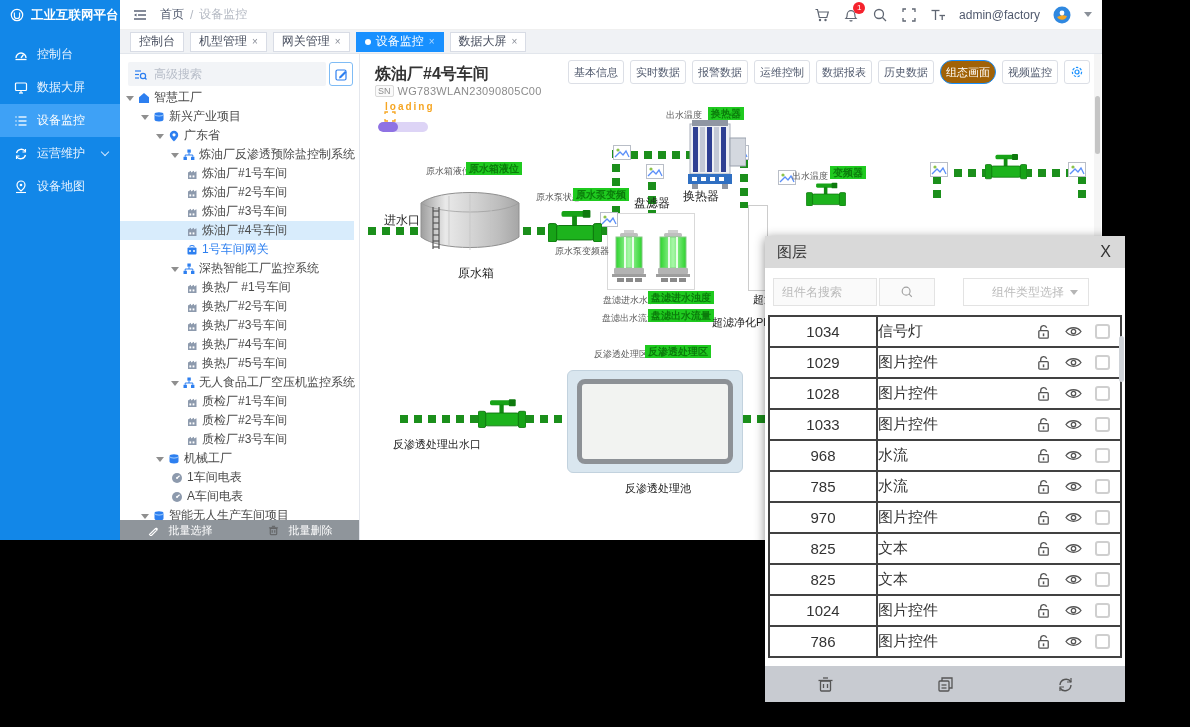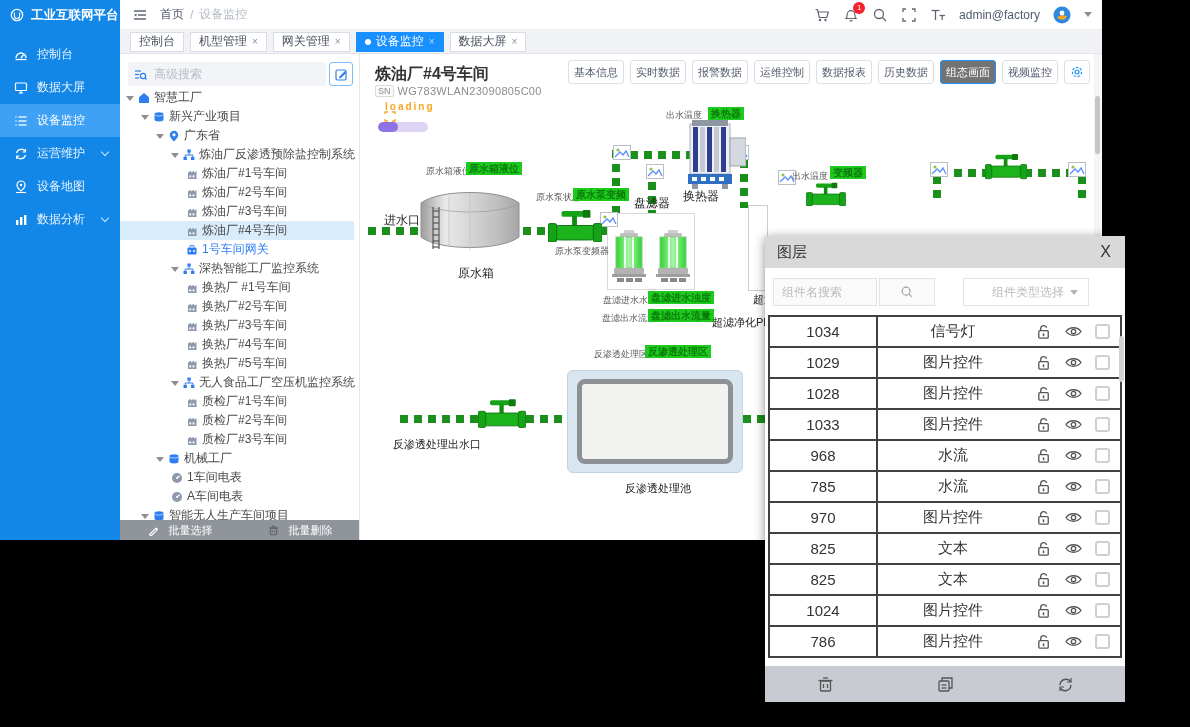--- a/index.html
+++ b/index.html
@@ -49,7 +49,7 @@
   #sncode{font-size:11px;color:#8c8c8c;letter-spacing:.3px;}
   #actions{position:absolute;right:12px;top:6px;display:flex;align-items:center;gap:6px;}
   .abtn{height:24px;padding:0 5px;font-size:11px;color:#515a6e;background:#fff;border:1px solid #dcdfe6;border-radius:3px;white-space:nowrap;cursor:pointer;display:flex;align-items:center;}
-  .abtn.active{background:#737373;color:#fff;border-color:#1890ff;}
+  .abtn.active{background:#a16207;color:#fff;border-color:#1890ff;border-radius:12px;}
   #gearbtn{width:26px;height:24px;border:1px solid #dcdfe6;border-radius:3px;background:#fff;display:flex;align-items:center;justify-content:center;cursor:pointer;}
   
   .tag{position:absolute;background:#1fca1f;color:#0b7c0b;font-size:10px;line-height:13px;padding:0 3px;white-space:nowrap;font-weight:bold;z-index:5;}

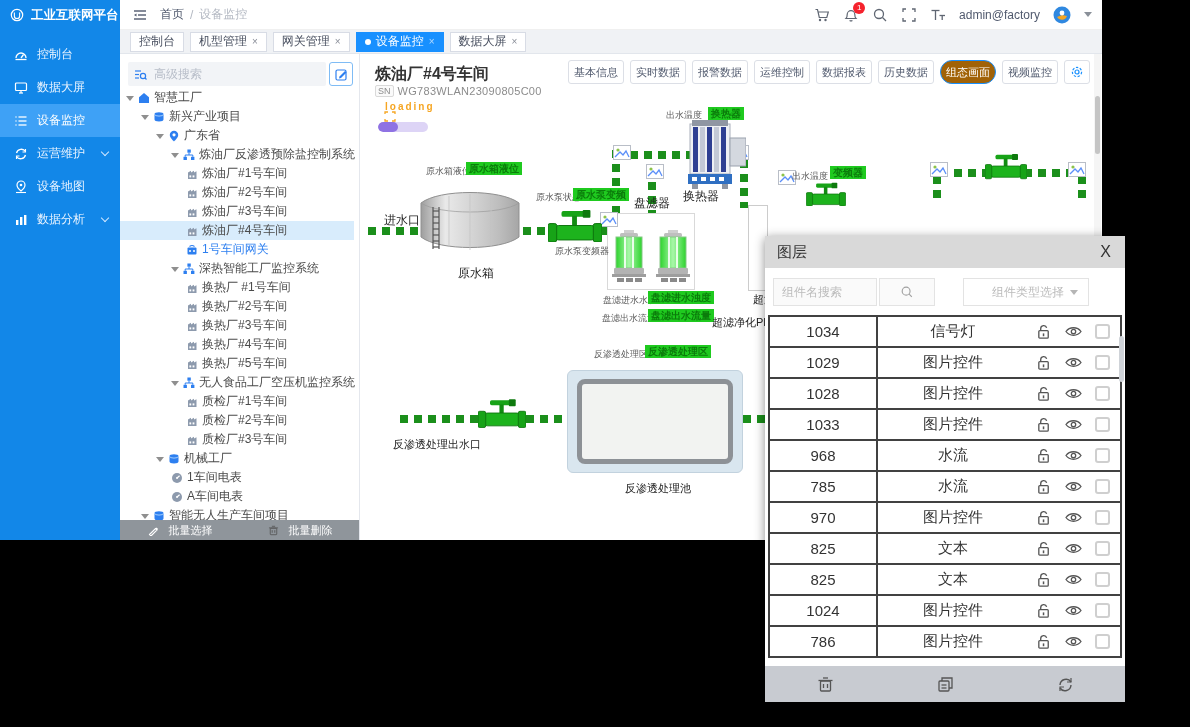--- a/index.html
+++ b/index.html
@@ -258,15 +258,6 @@
           </svg>
         <span>设备地图</span>
       </div>
-      <div class="sitem">
-        <svg class="sic" viewBox="0 0 14 14">
-            <rect x="2" y="7" width="2.4" height="5" fill="#fff"></rect>
-            <rect x="6" y="4" width="2.4" height="8" fill="#fff"></rect>
-            <rect x="10" y="2" width="2.4" height="10" fill="#fff"></rect>
-          </svg>
-        <span>数据分析</span>
-        <span class="chev"></span>
-      </div>
     </aside>
 
     <header id="topbar">

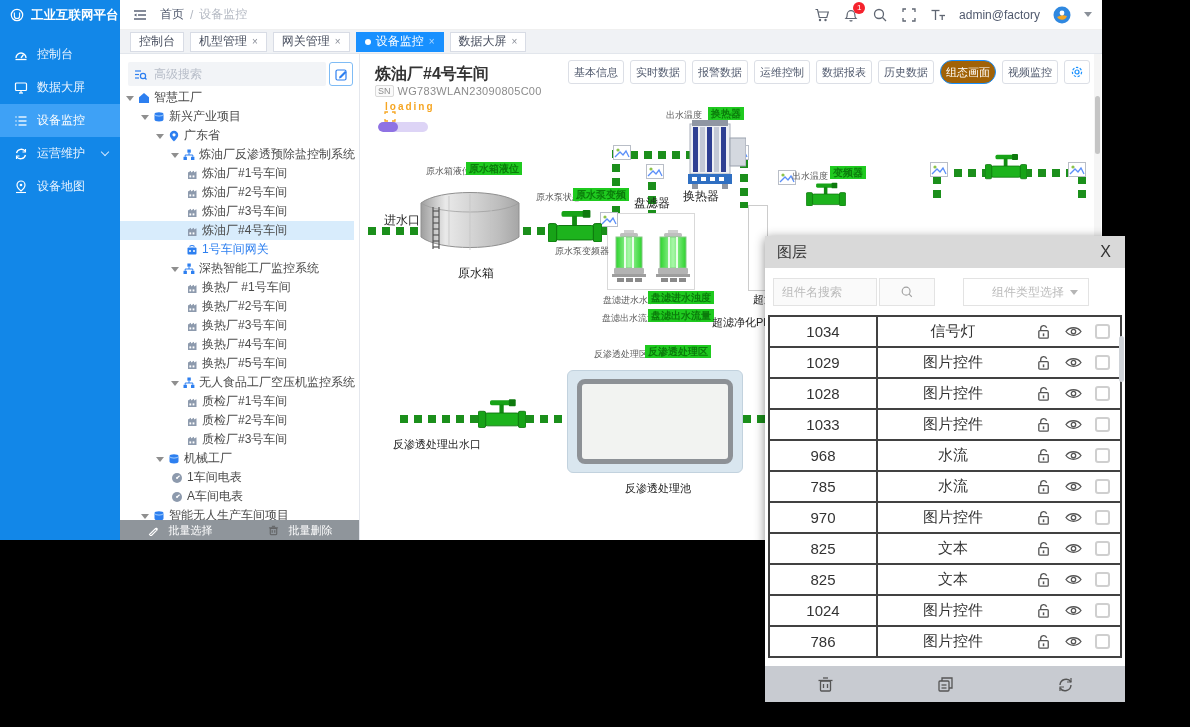--- a/index.html
+++ b/index.html
@@ -83,7 +83,7 @@
   .lrow{height:33px;border:2px solid #414141;margin-top:-2px;display:flex;align-items:center;background:#fff;}
   .lrow:first-child{margin-top:0;}
   .lid{width:108px;border-right:2px solid #414141;height:100%;display:flex;align-items:center;justify-content:center;font-size:15px;color:#333;}
-  .ltype{width:150px;text-align:center;font-size:15px;color:#333;}
+  .ltype{width:150px;font-size:15px;color:#333;}
   .lk{width:16px;height:16px;margin-left:8px;cursor:pointer;}
   .ey{width:17px;height:13px;margin-left:13px;cursor:pointer;}
   .cb{width:15px;height:15px;border:2px solid #cfcfcf;border-radius:3px;margin-left:13px;cursor:pointer;background:#fff;}

